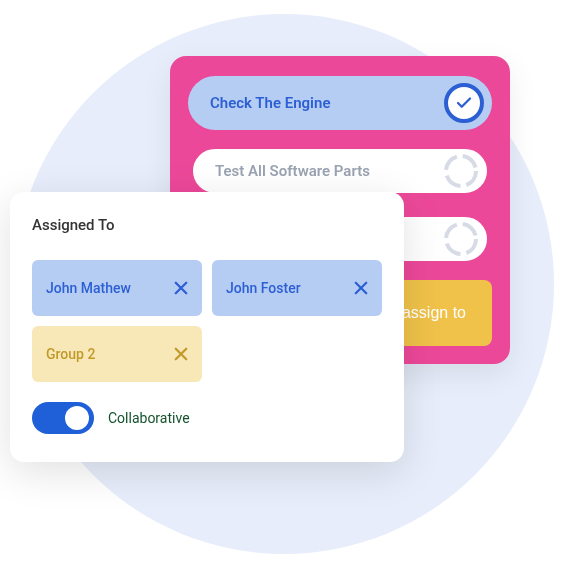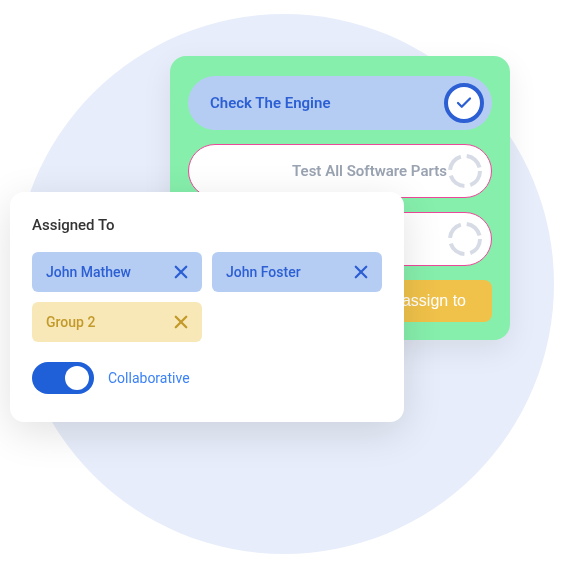--- a/index.html
+++ b/index.html
@@ -26,7 +26,7 @@
     right: 58px;
     top: 56px;
     width: 340px;
-    background: #86efac;
+    background: #ec4899;
     border-radius: 16px;
     box-shadow: 0 10px 30px rgba(0,0,0,0.08);
     padding: 20px 18px 18px 18px;

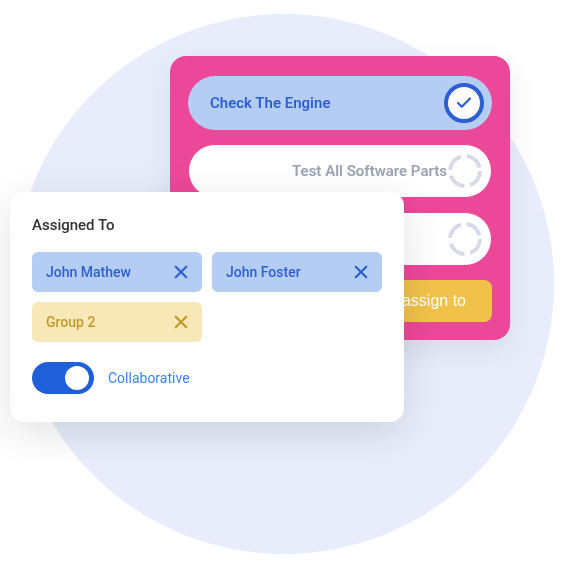--- a/index.html
+++ b/index.html
@@ -46,8 +46,7 @@
   }
   .task-item.inactive {
     background: #fff;
-    border: 1px solid #ec4899;
-    justify-content: flex-end;
+    border: 5px solid #ec4899;
   }
   .task-label {
     font-size: 15px;

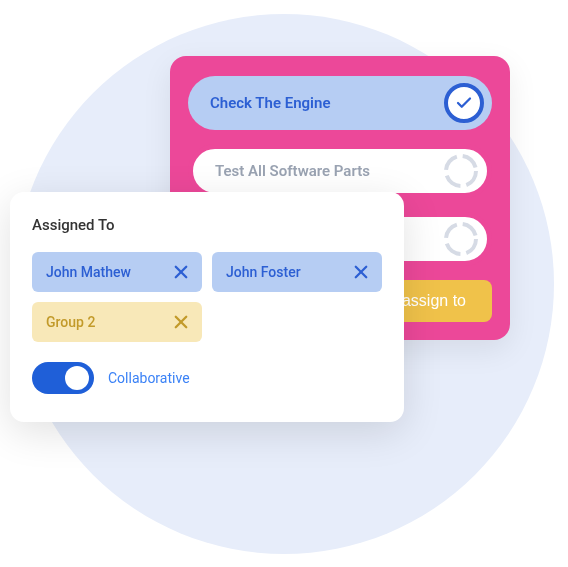--- a/index.html
+++ b/index.html
@@ -95,7 +95,7 @@
     font-size: 15px;
     color: #333;
     font-weight: 500;
-    margin-bottom: 18px;
+    margin-bottom: 26px;
   }
   .chip-grid {
     display: grid;

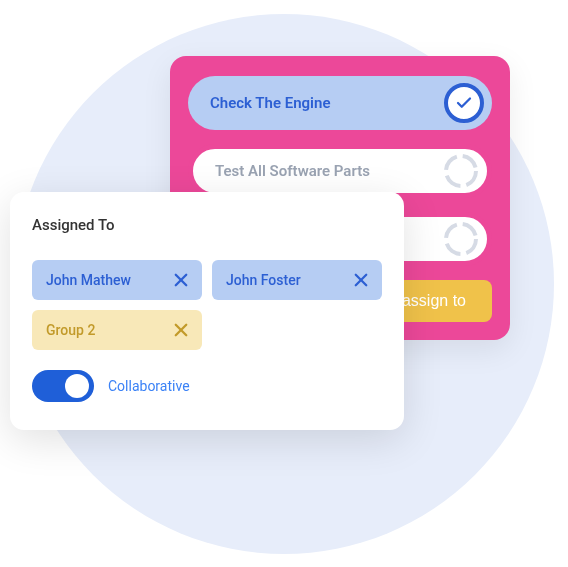--- a/index.html
+++ b/index.html
@@ -107,7 +107,7 @@
     display: flex;
     align-items: center;
     justify-content: space-between;
-    height: 40px;
+    height: 56px;
     border-radius: 6px;
     padding: 0 10px 0 14px;
   }

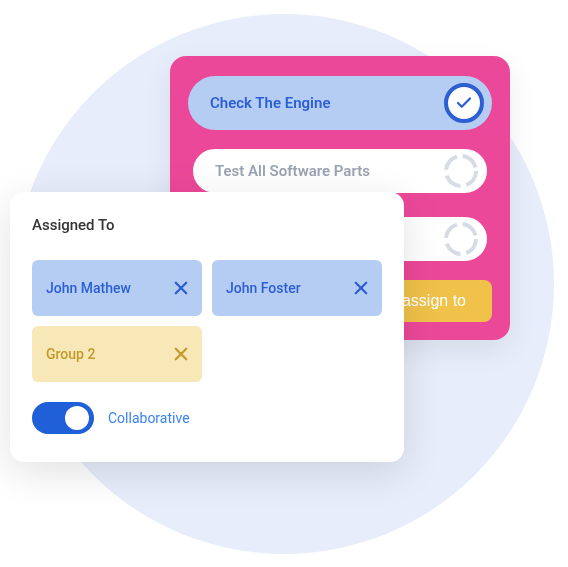--- a/index.html
+++ b/index.html
@@ -75,7 +75,7 @@
     color: #fff;
     border: none;
     border-radius: 8px;
-    padding: 12px 26px;
+    padding: 24px 26px;
     font-size: 16px;
     font-weight: 500;
     cursor: pointer;

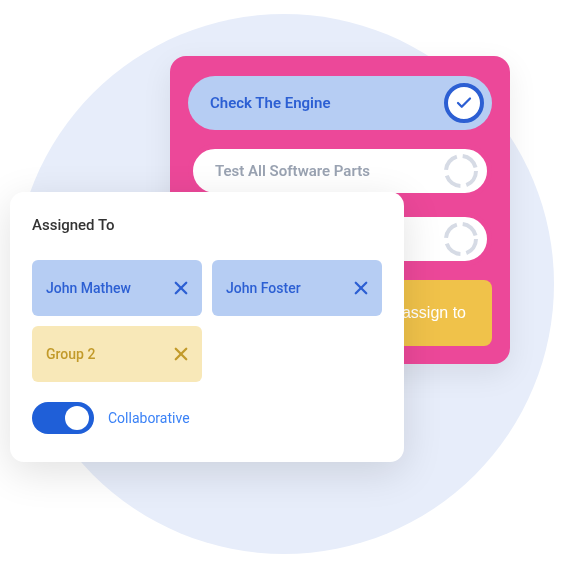--- a/index.html
+++ b/index.html
@@ -151,7 +151,7 @@
   }
   .toggle-label {
     font-size: 14px;
-    color: #3b82f6;
+    color: #14532d;
   }
 </style>
 </head>

